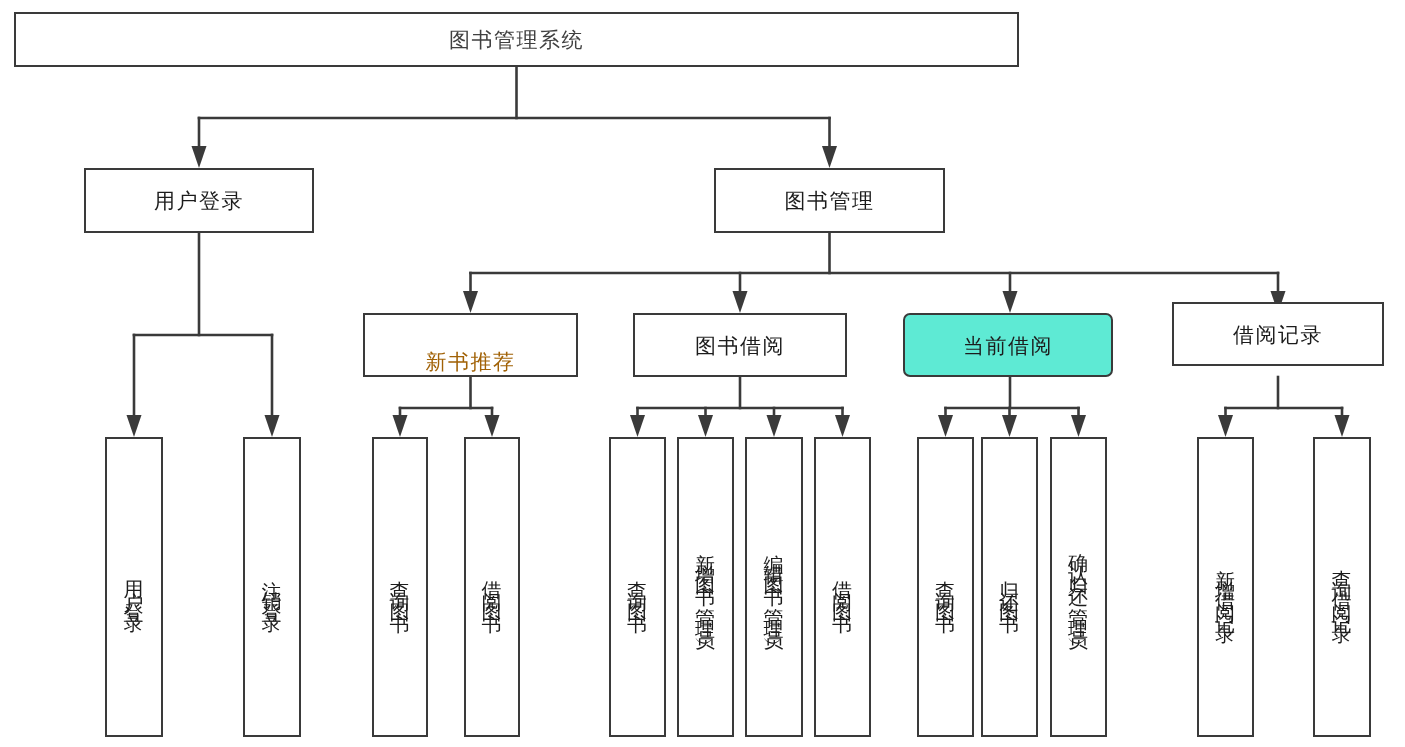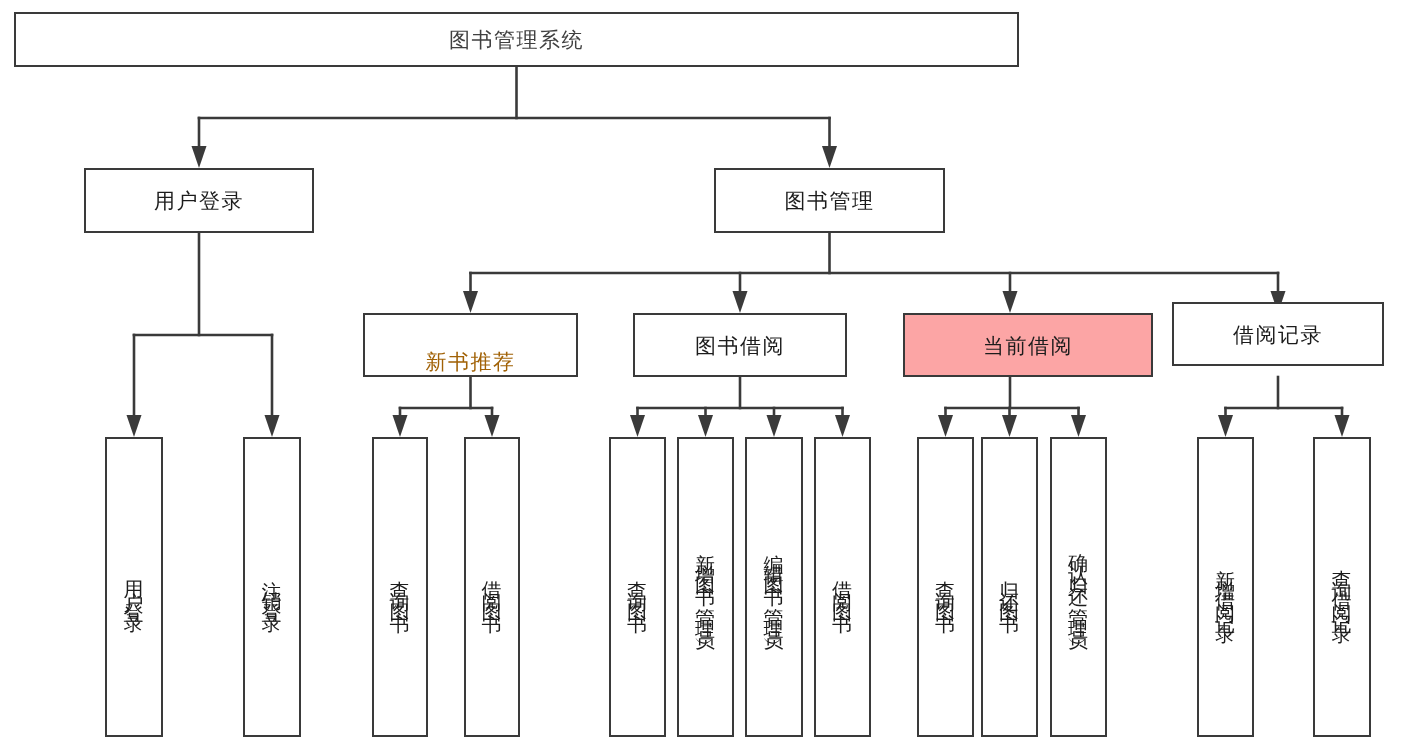--- a/index.html
+++ b/index.html
@@ -166,7 +166,7 @@
       <div class="node v" style="left: 814px; top: 437px; width: 57px; height: 300px; border-color: rgb(58, 58, 58); background: rgb(255, 255, 255);">
         <span style="color: rgb(28, 28, 28);">借阅图书</span>
       </div>
-      <div class="node h" style="left: 903px; top: 313px; width: 250px; height: 64px; border-color: rgb(58, 58, 58); background: #fca5a5;">
+      <div class="node h" style="left: 903px; top: 313px; width: 210px; height: 64px; border-color: rgb(58, 58, 58); background: #5eead4; border-radius: 7px;">
         <span style="color: rgb(28, 28, 28);">当前借阅</span>
       </div>
       <div class="node v" style="left: 917px; top: 437px; width: 57px; height: 300px; border-color: rgb(58, 58, 58); background: rgb(255, 255, 255);">

